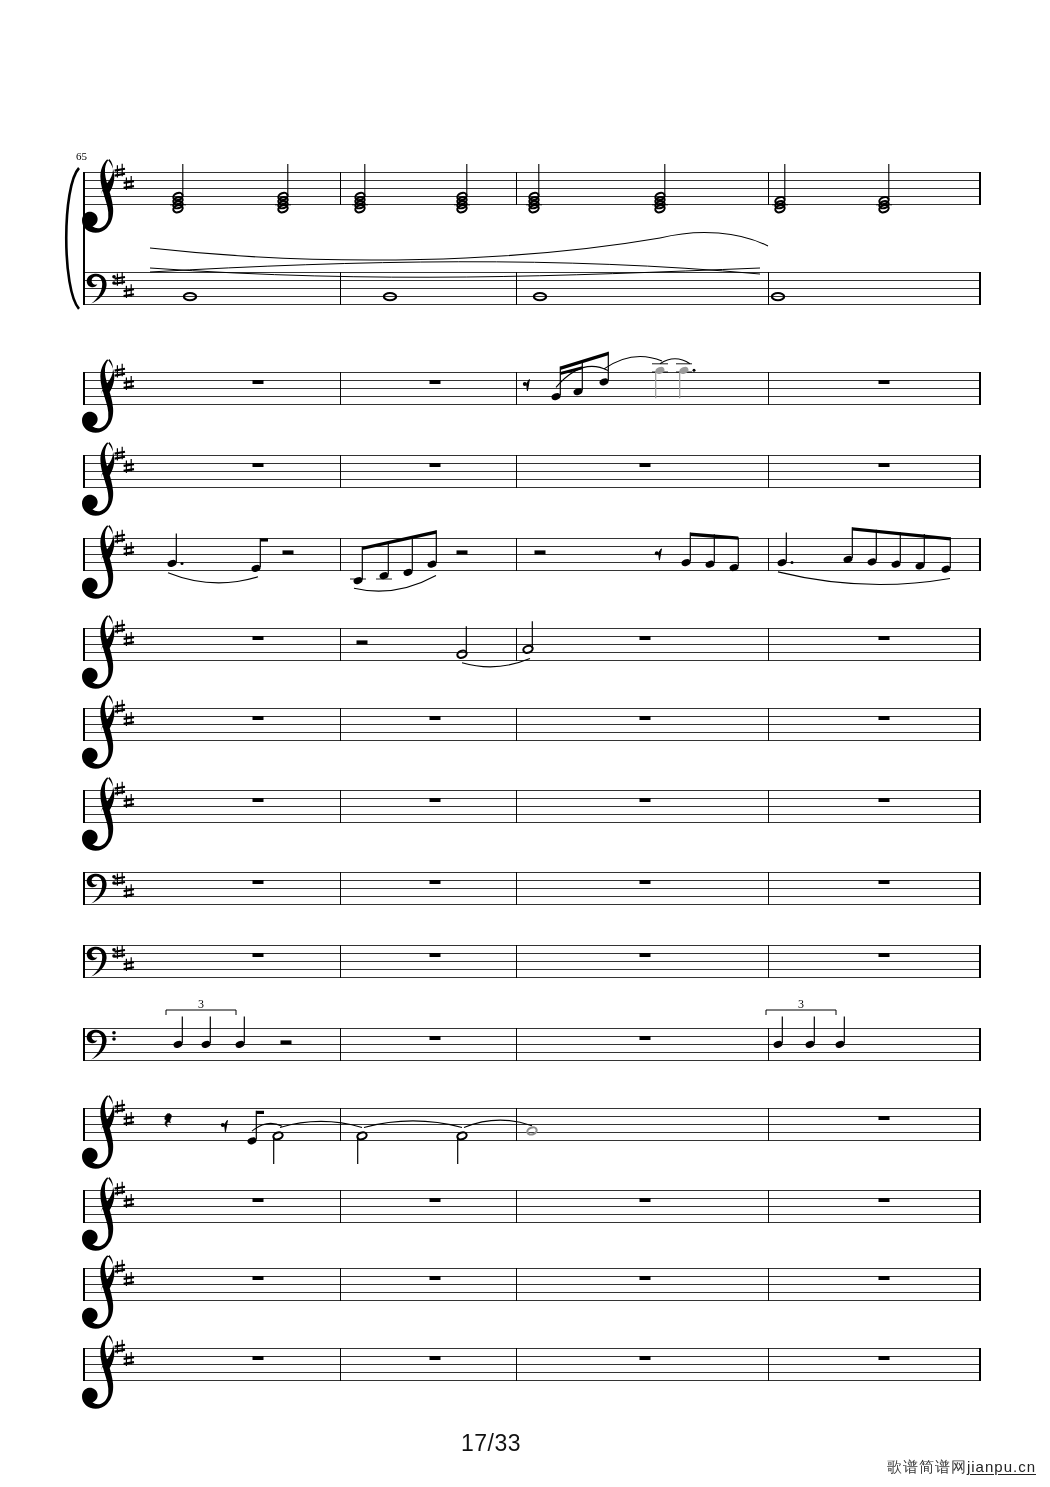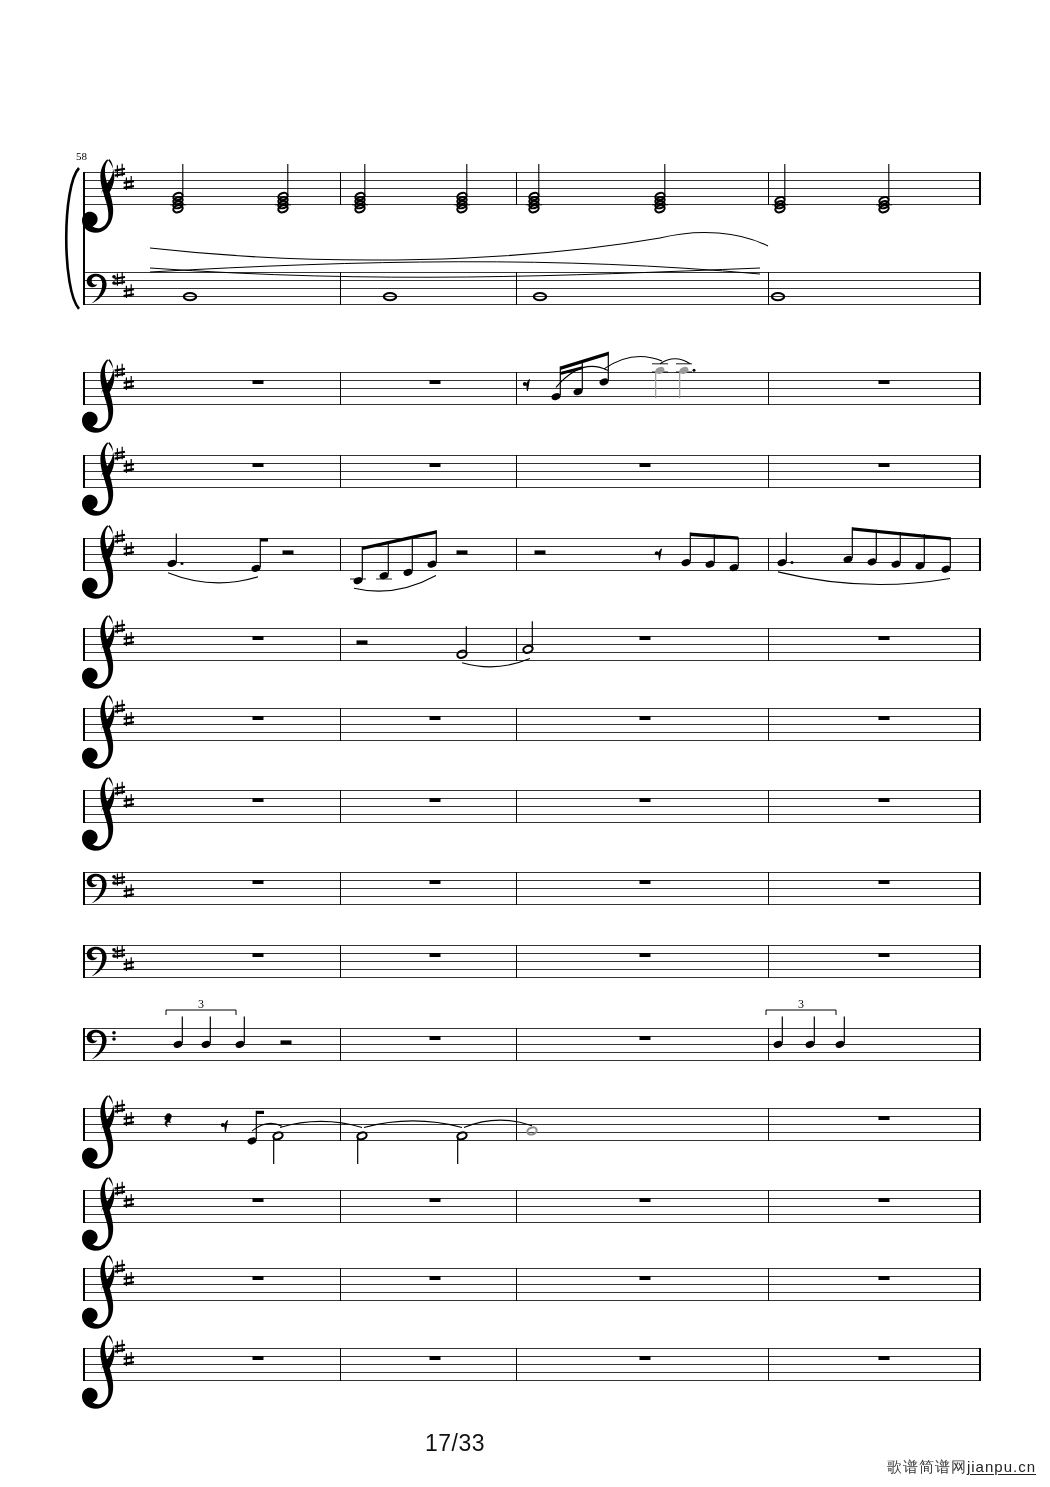--- a/index.html
+++ b/index.html
@@ -657,7 +657,7 @@
       </g>
   </svg>
 
-  <div class="measure-number" style="left:76px; top:150px;">58</div>
+  <div class="measure-number" style="left:76px; top:150px;">65</div>
 
   <div class="page-number">17/33</div>
 

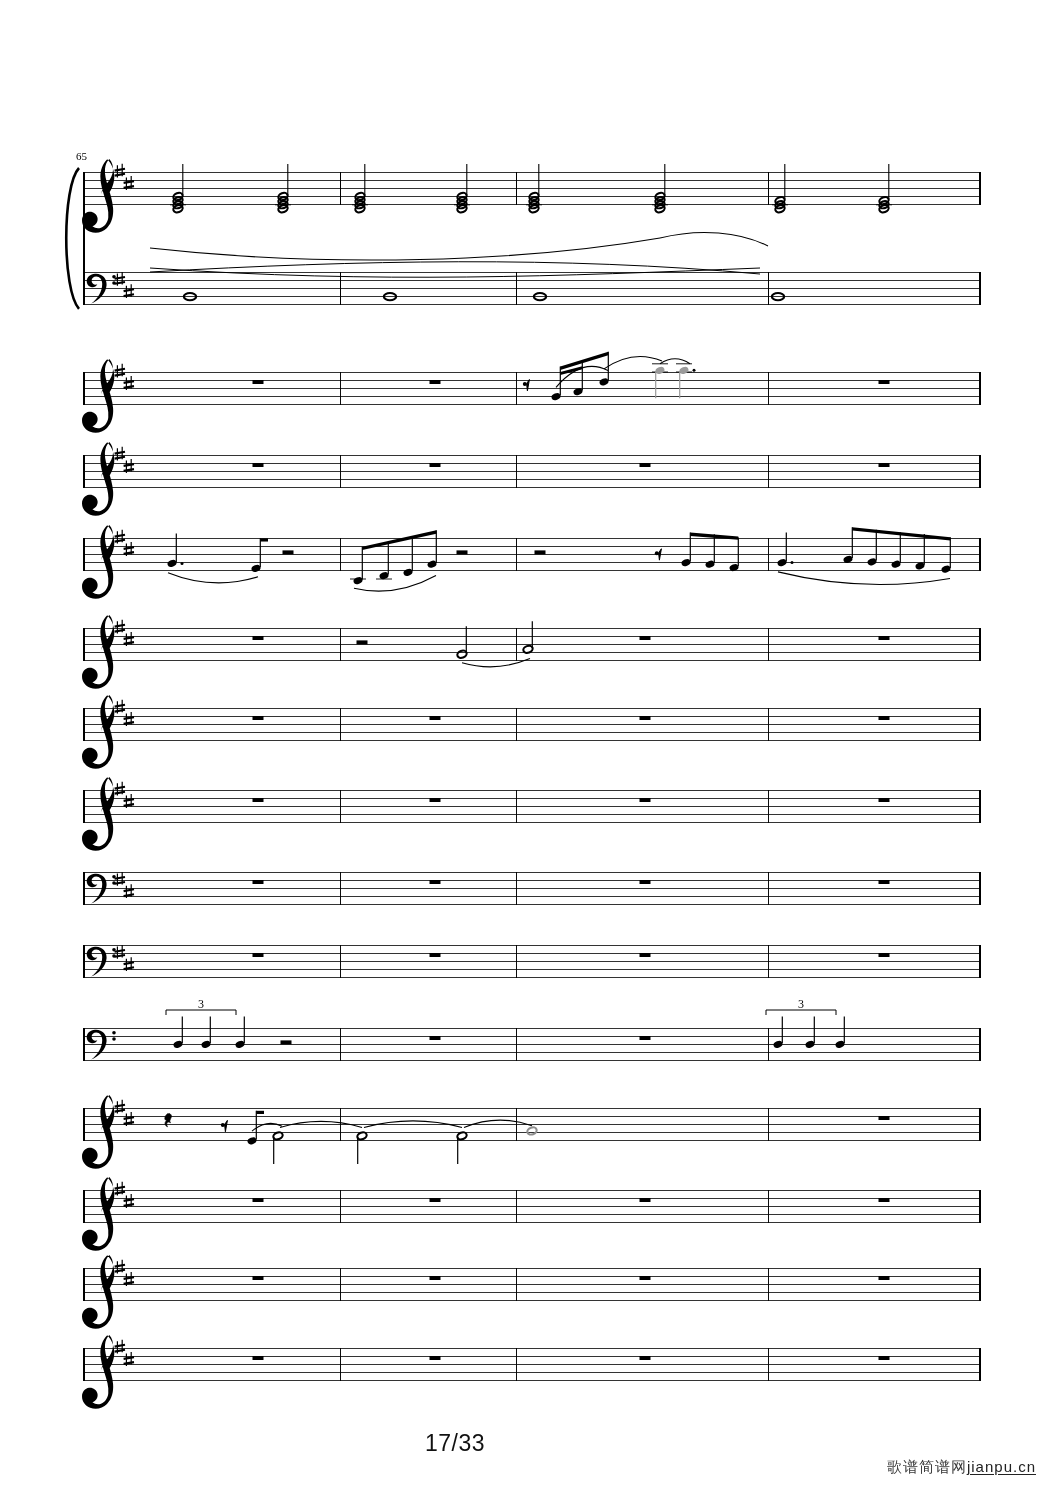--- a/index.html
+++ b/index.html
@@ -41,6 +41,7 @@
     font-size: 23px;
     color: #111;
     letter-spacing: 0.5px;
+    padding-left: 36px;
   }
   .watermark {
     position: absolute;

